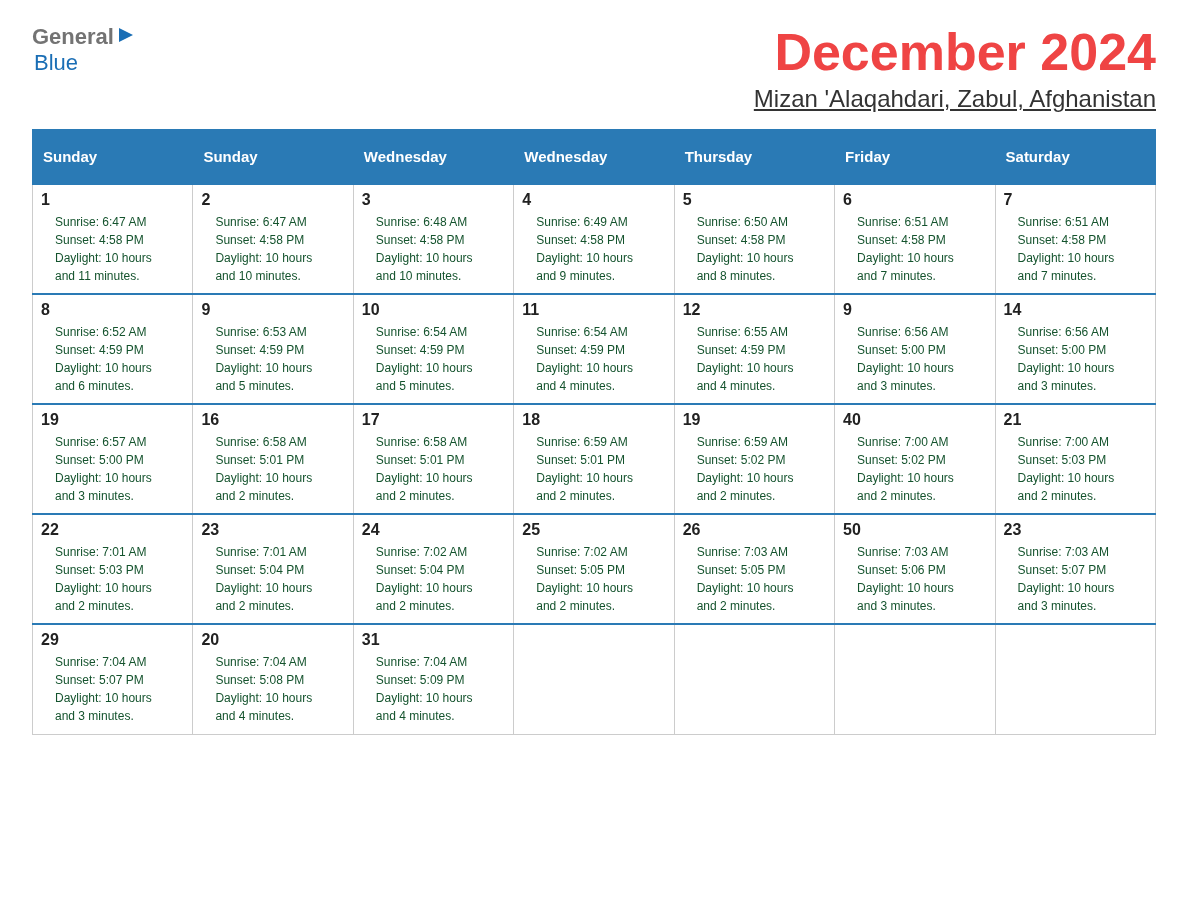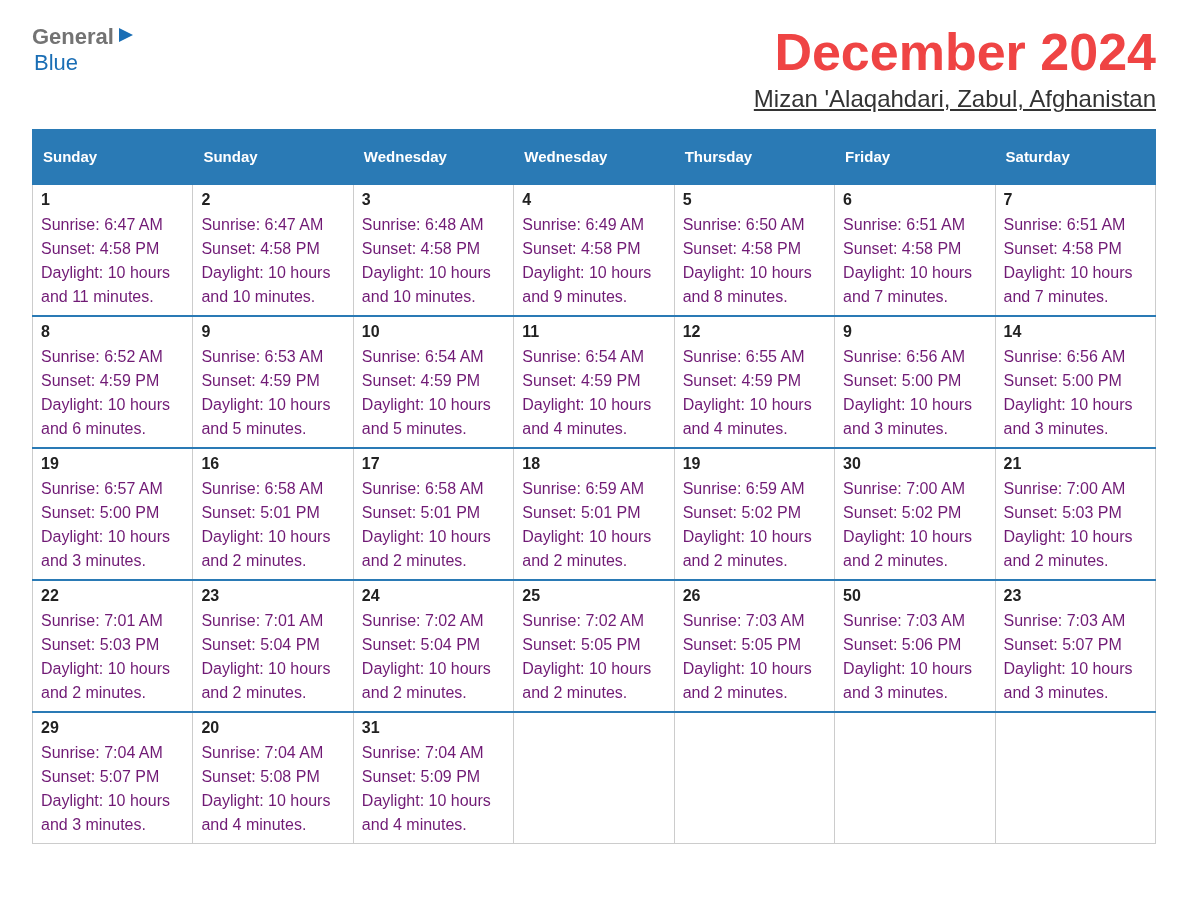--- a/index.html
+++ b/index.html
@@ -72,9 +72,10 @@
       margin-bottom: 4px;
     }
     .day-info {
-      font-size: 16px;
-      color: #701a75;
+      font-size: 12px;
+      color: #14532d;
       line-height: 1.5;
+      margin-left: 14px;
     }
     .empty-cell {
       border-top: 2px solid #2a7ab5;

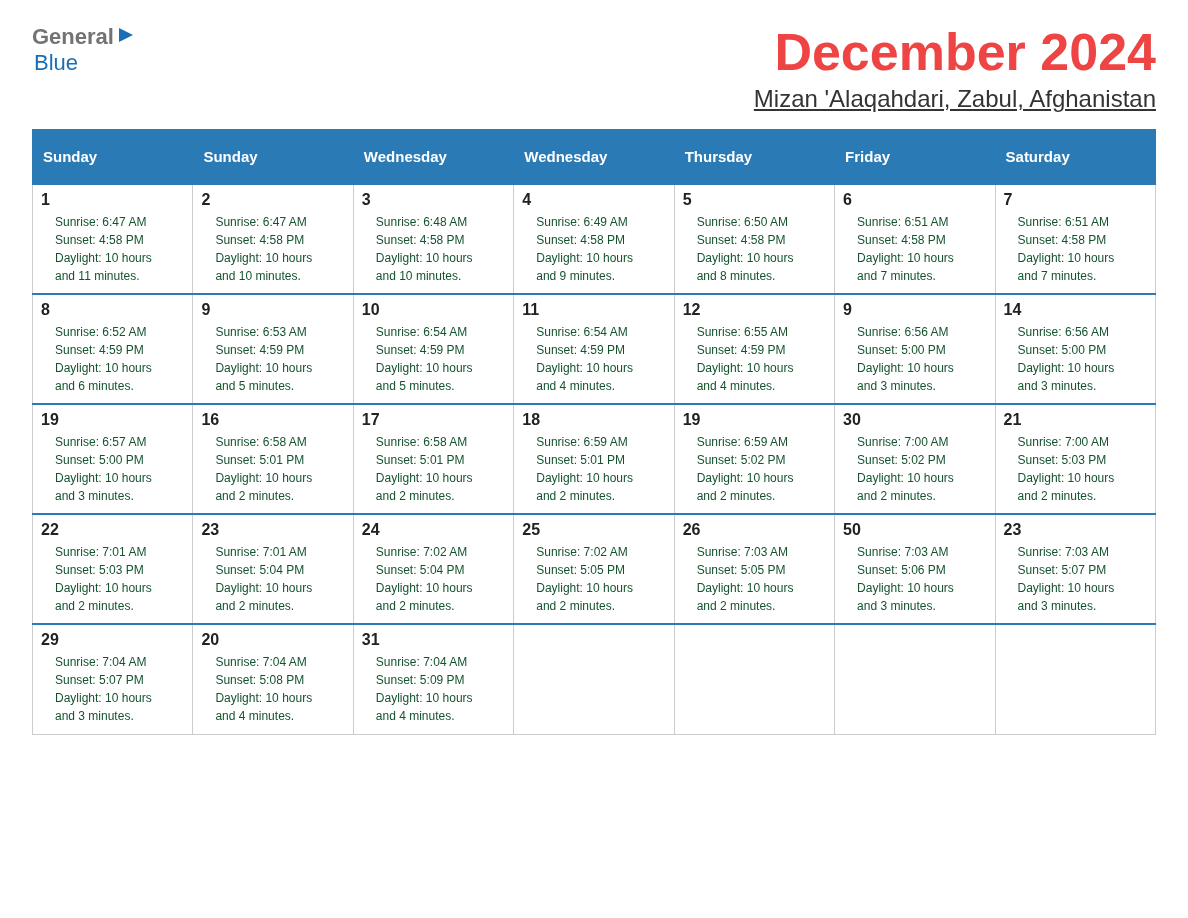--- a/index.html
+++ b/index.html
@@ -295,7 +295,7 @@
         </div>
       </td>
         <td>
-        <span class="day-number">30</span>
+        <span class="day-number">40</span>
         <div class="day-info">
           Sunrise: 7:00 AM<br>
           Sunset: 5:02 PM<br>

